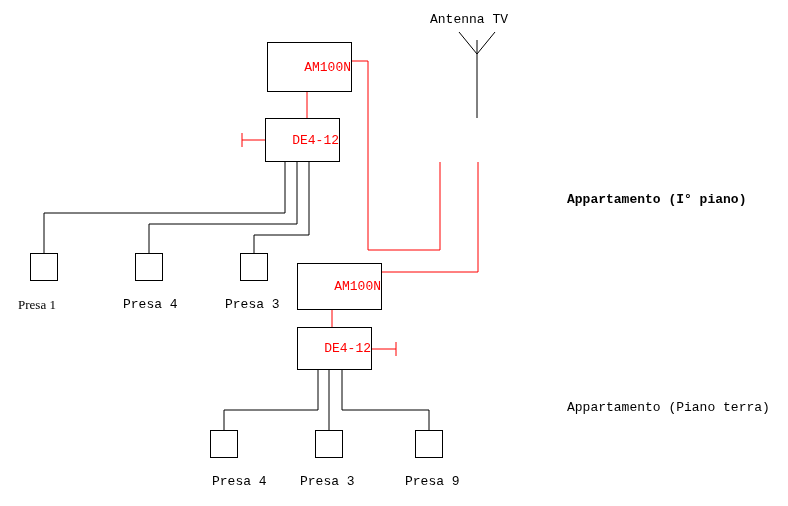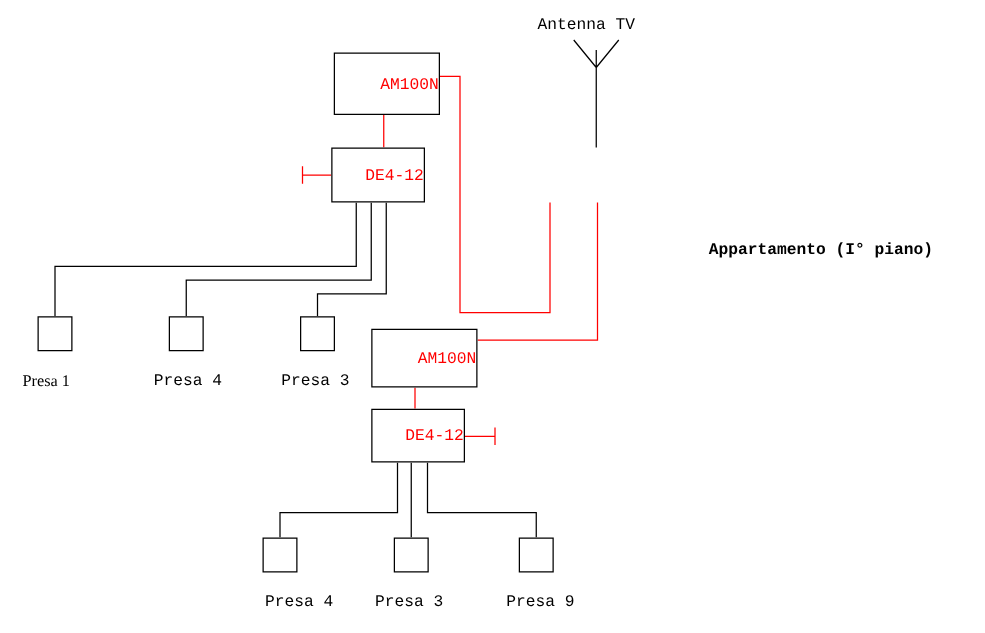--- a/index.html
+++ b/index.html
@@ -132,6 +132,7 @@
   <div class="lbl l-p6">Presa 9</div>
 
   <div class="lbl l-ap1">Appartamento (I° piano)</div>
+  <div class="lbl l-ap2">Appartamento (Piano terra)</div>
 
 </div>
 

